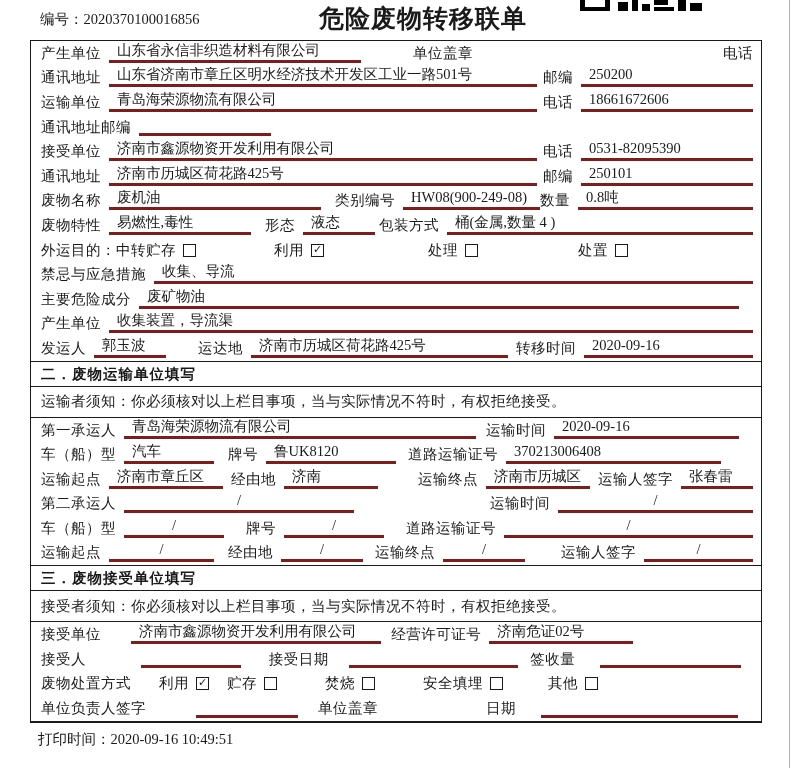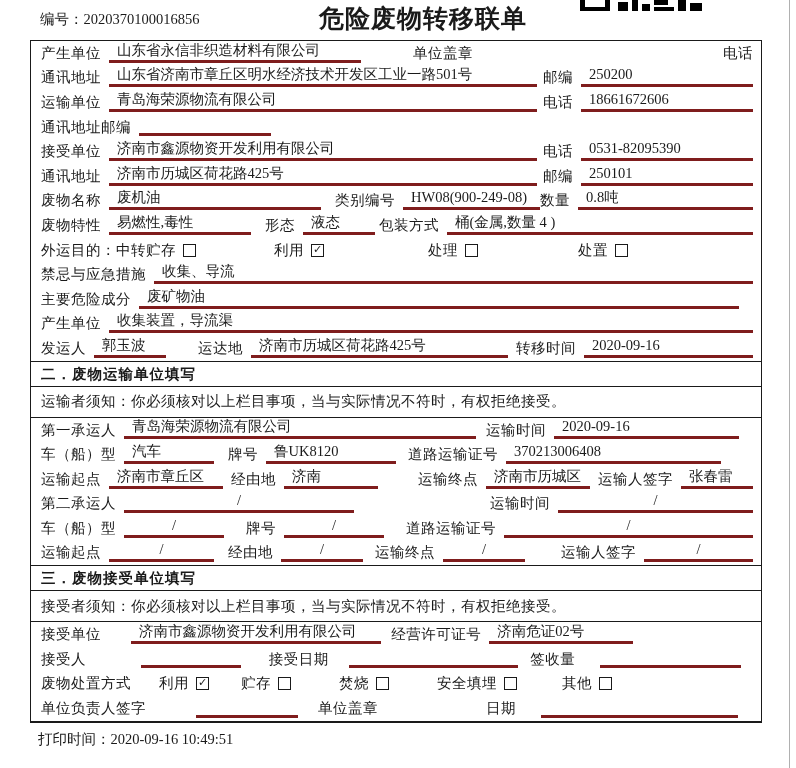--- a/index.html
+++ b/index.html
@@ -232,7 +232,7 @@
     <span class="lbl">废物处置方式</span>
     <span class="lbl" style="margin-left:28px">利用</span>
     <span class="cb">✓</span>
-    <span class="lbl" style="margin-left:32px">贮存</span>
+    <span class="lbl" style="margin-left:18px">贮存</span>
     <span class="cb"></span>
     <span class="lbl" style="margin-left:48px">焚烧</span>
     <span class="cb"></span>

